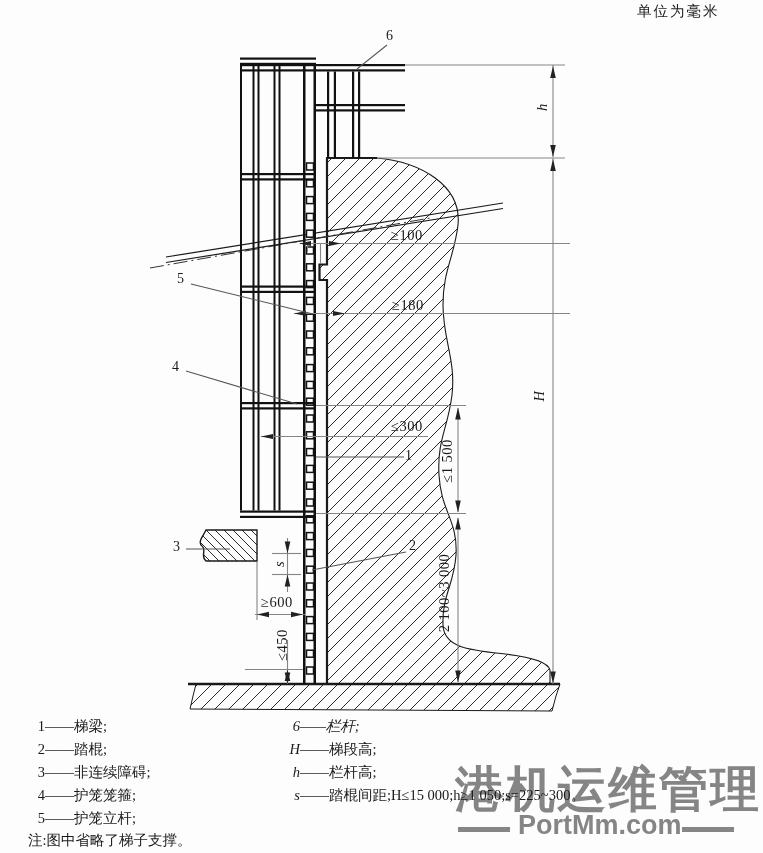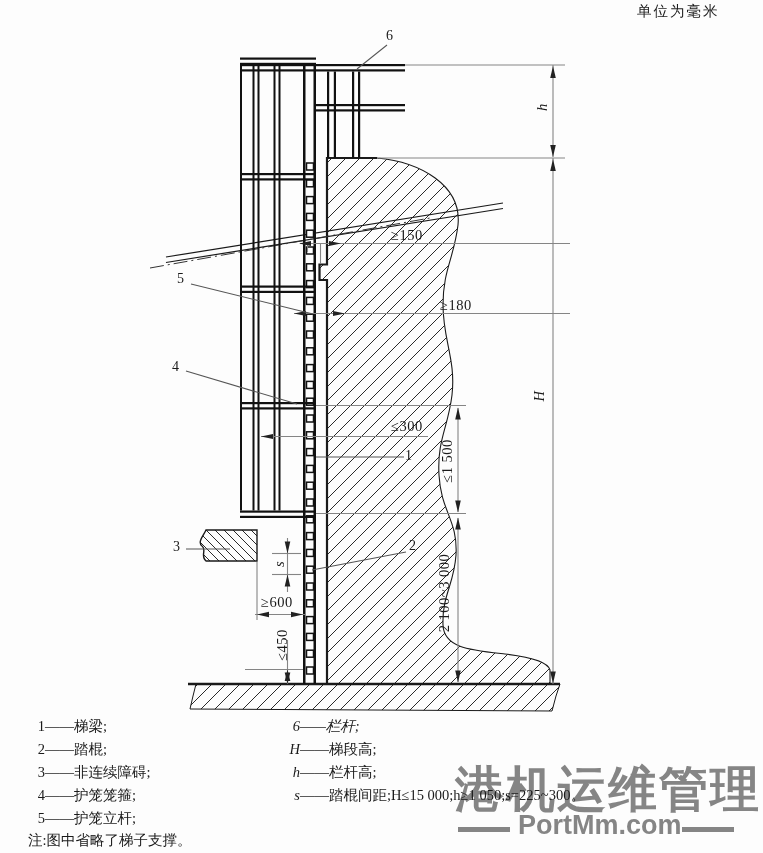--- a/index.html
+++ b/index.html
@@ -203,7 +203,7 @@
   <div class="txt partnum" style="left:405px;top:449px;">1</div>
   <div class="txt partnum" style="left:409px;top:539px;">2</div>
 
-  <div class="txt dim" style="left:391px;top:228px;">≥150</div>
+  <div class="txt dim" style="left:391px;top:228px;">≥100</div>
   <div class="txt dim" style="left:392px;top:298px;margin-left:48px;">≥180</div>
   <div class="txt dim" style="left:391px;top:419px;">≤300</div>
   <div class="txt dim" style="left:261px;top:595px;">≥600</div>

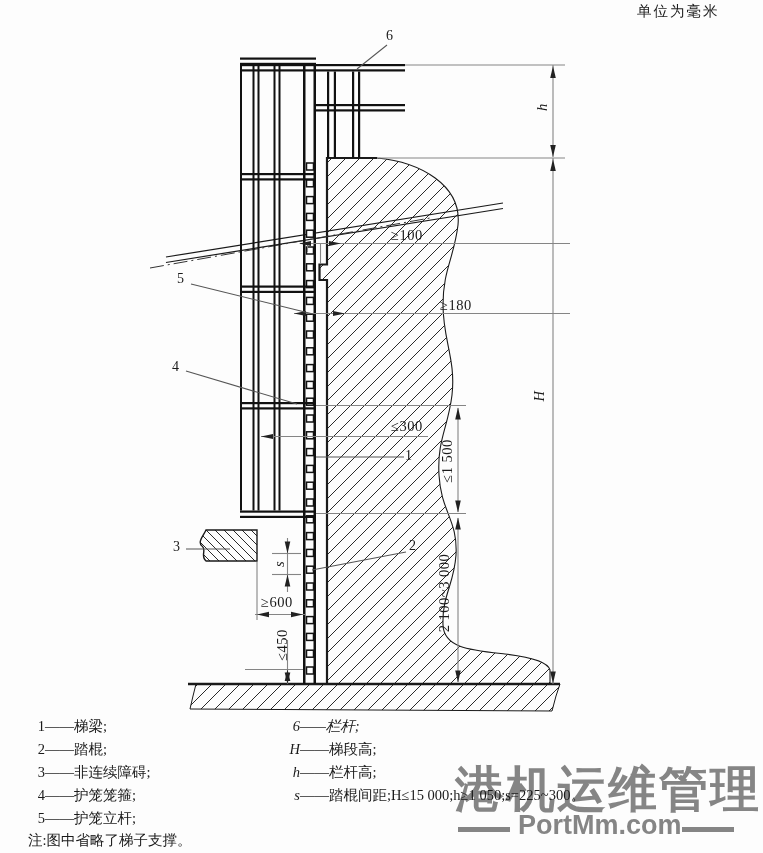--- a/index.html
+++ b/index.html
@@ -204,7 +204,7 @@
   <div class="txt partnum" style="left:409px;top:539px;">2</div>
 
   <div class="txt dim" style="left:391px;top:228px;">≥100</div>
-  <div class="txt dim" style="left:392px;top:298px;margin-left:48px;">≥180</div>
+  <div class="txt dim" style="left:392px;top:298px;">≥180</div>
   <div class="txt dim" style="left:391px;top:419px;">≤300</div>
   <div class="txt dim" style="left:261px;top:595px;">≥600</div>
   <div class="txt dim rot" style="left:447px;top:461px;">≤1 500</div>

